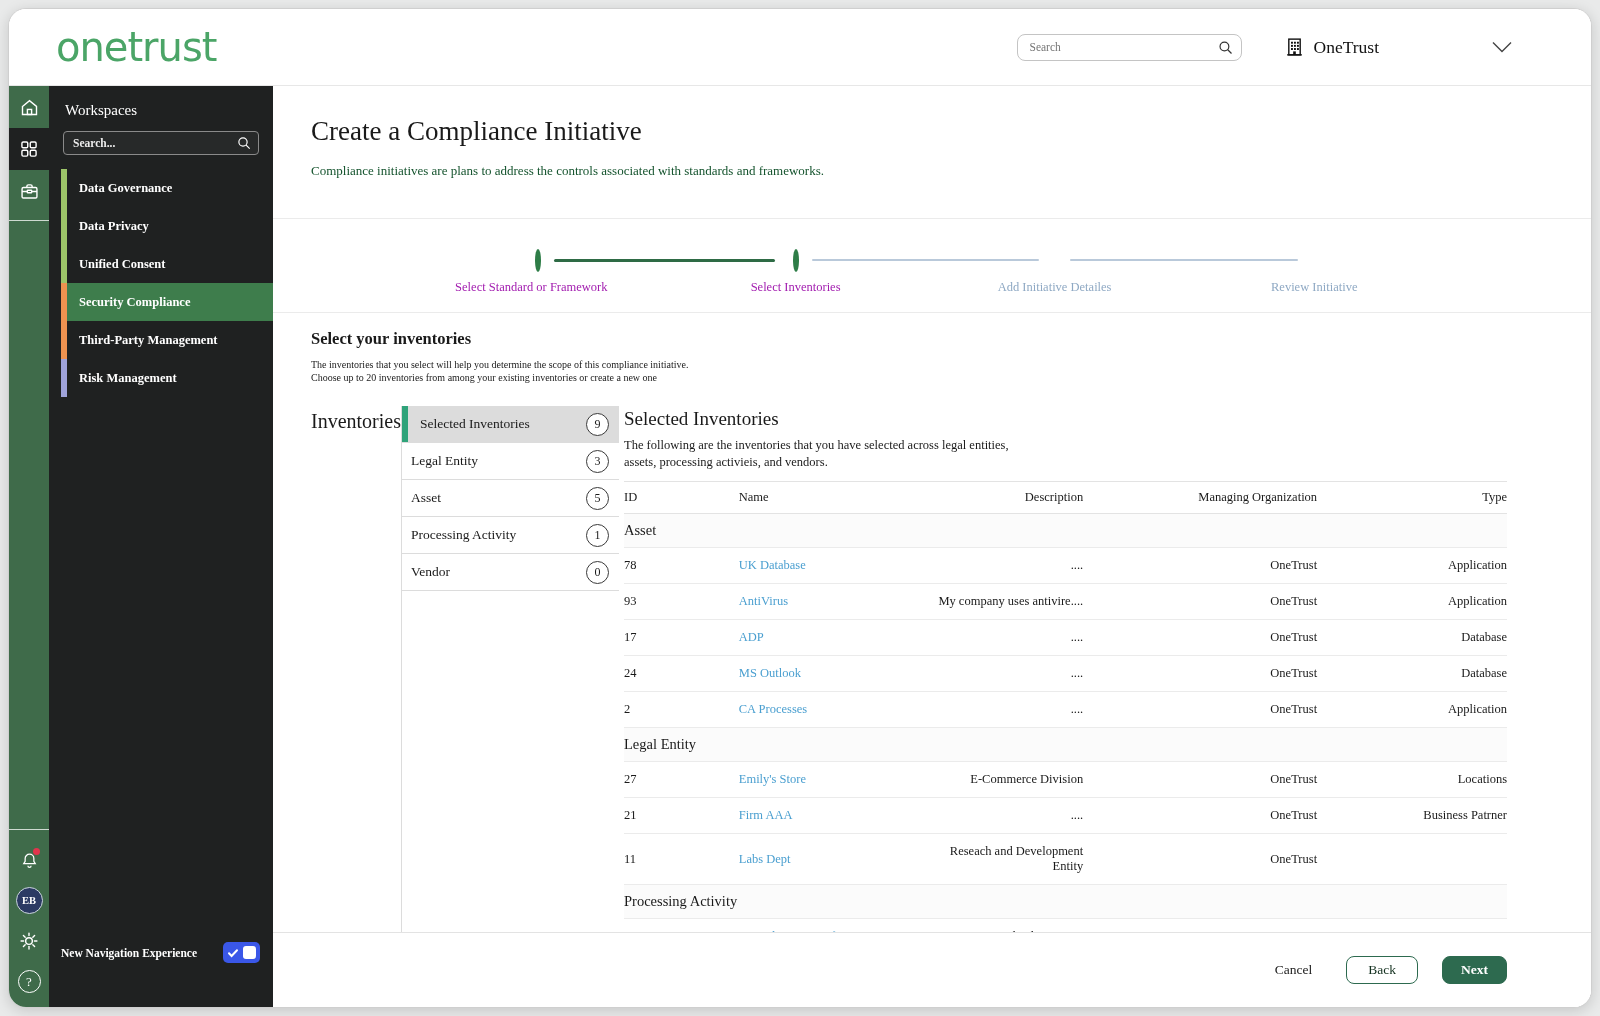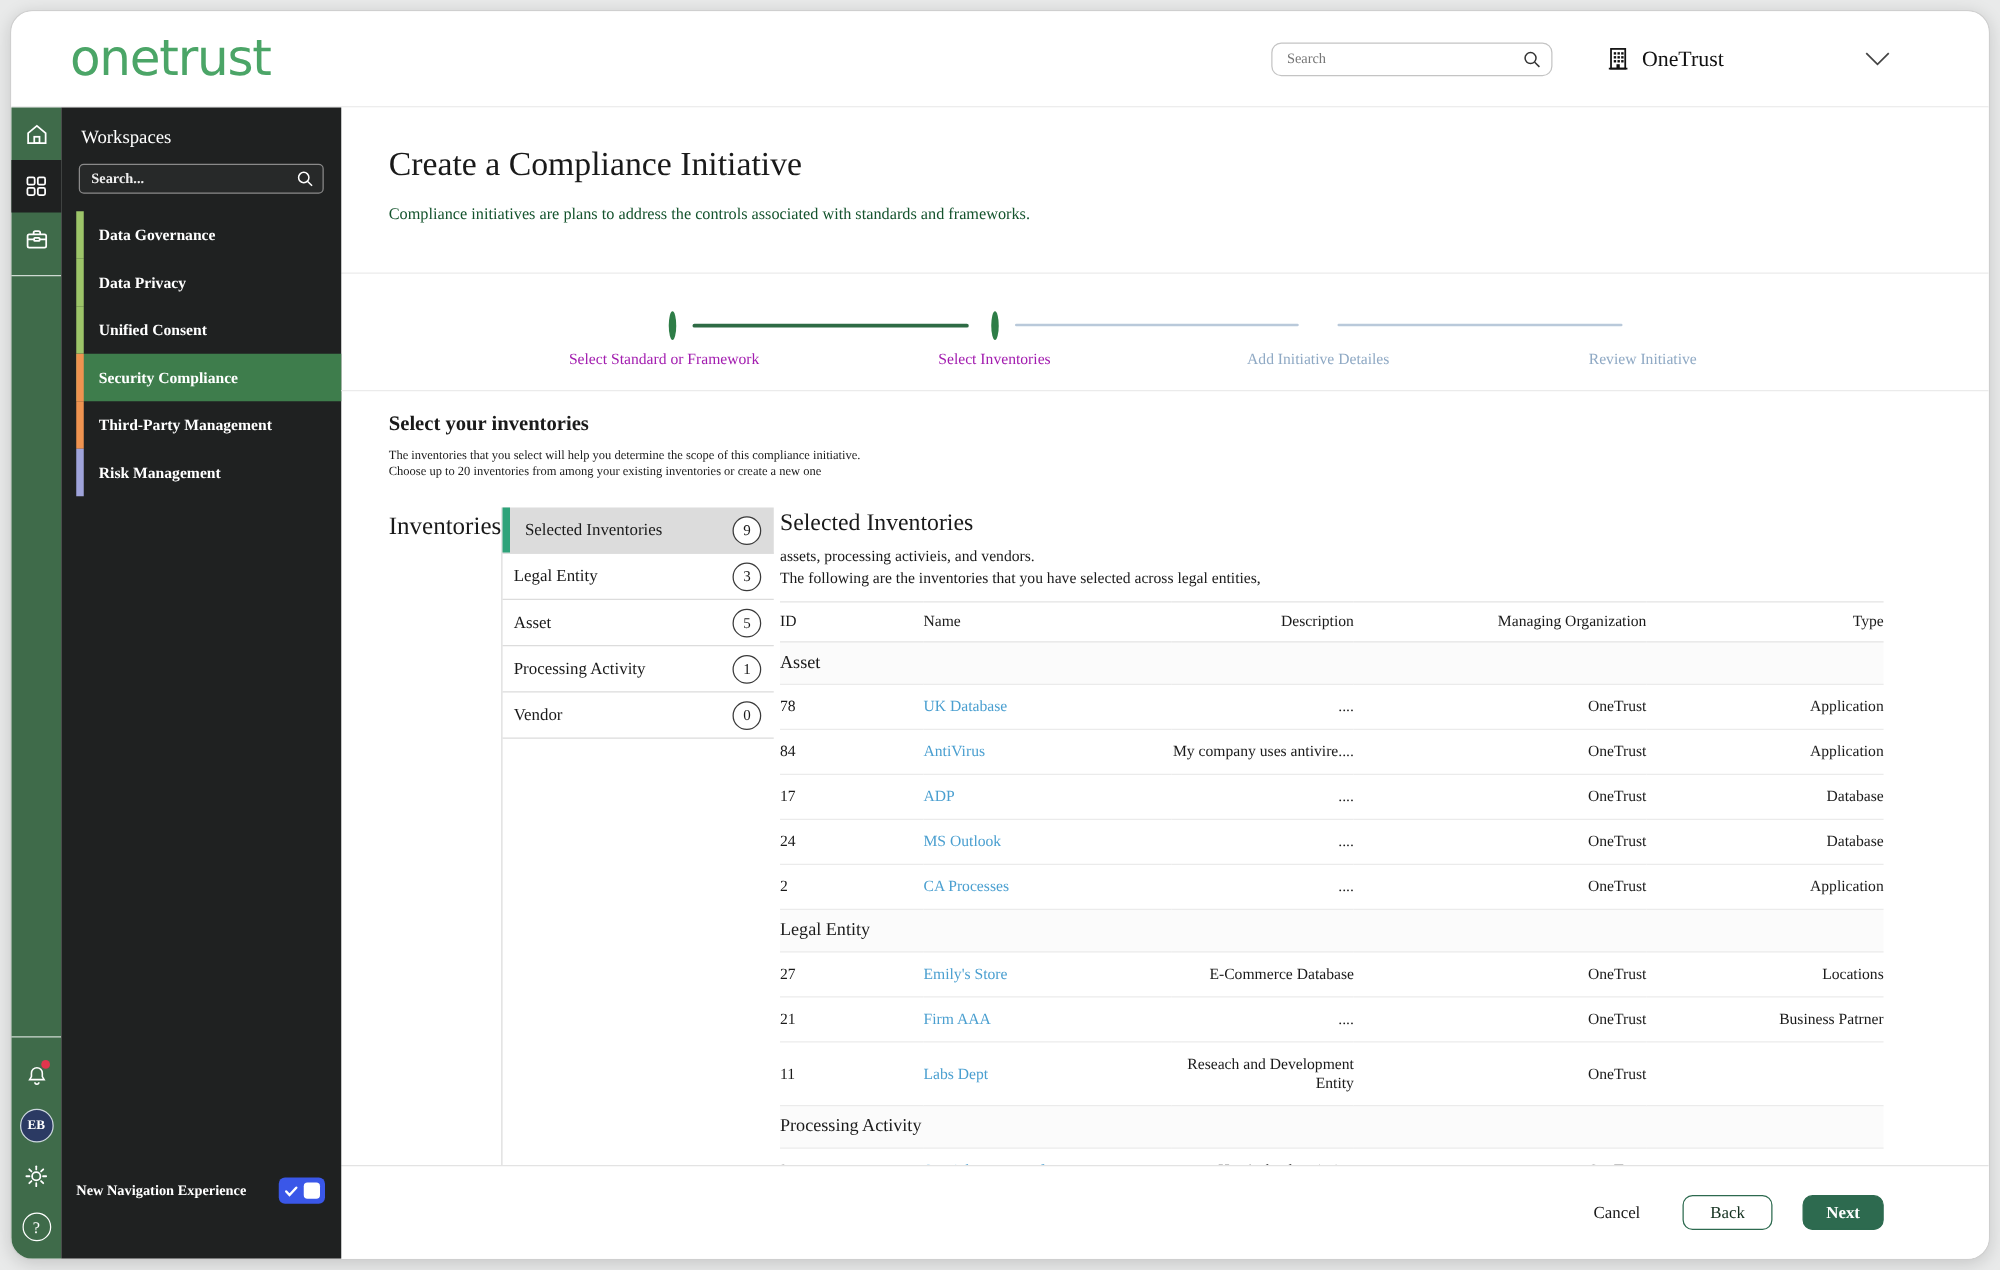--- a/index.html
+++ b/index.html
@@ -330,8 +330,8 @@
 
           <div class="right-col">
             <div class="sel-title">Selected Inventories</div>
+            <div class="sel-desc">The following are the inventories that you have selected across legal entities,</div>
             <div class="sel-desc">assets, processing activieis, and vendors.</div>
-            <div class="sel-desc">The following are the inventories that you have selected across legal entities,</div>
 
             <table class="inv">
               <colgroup>

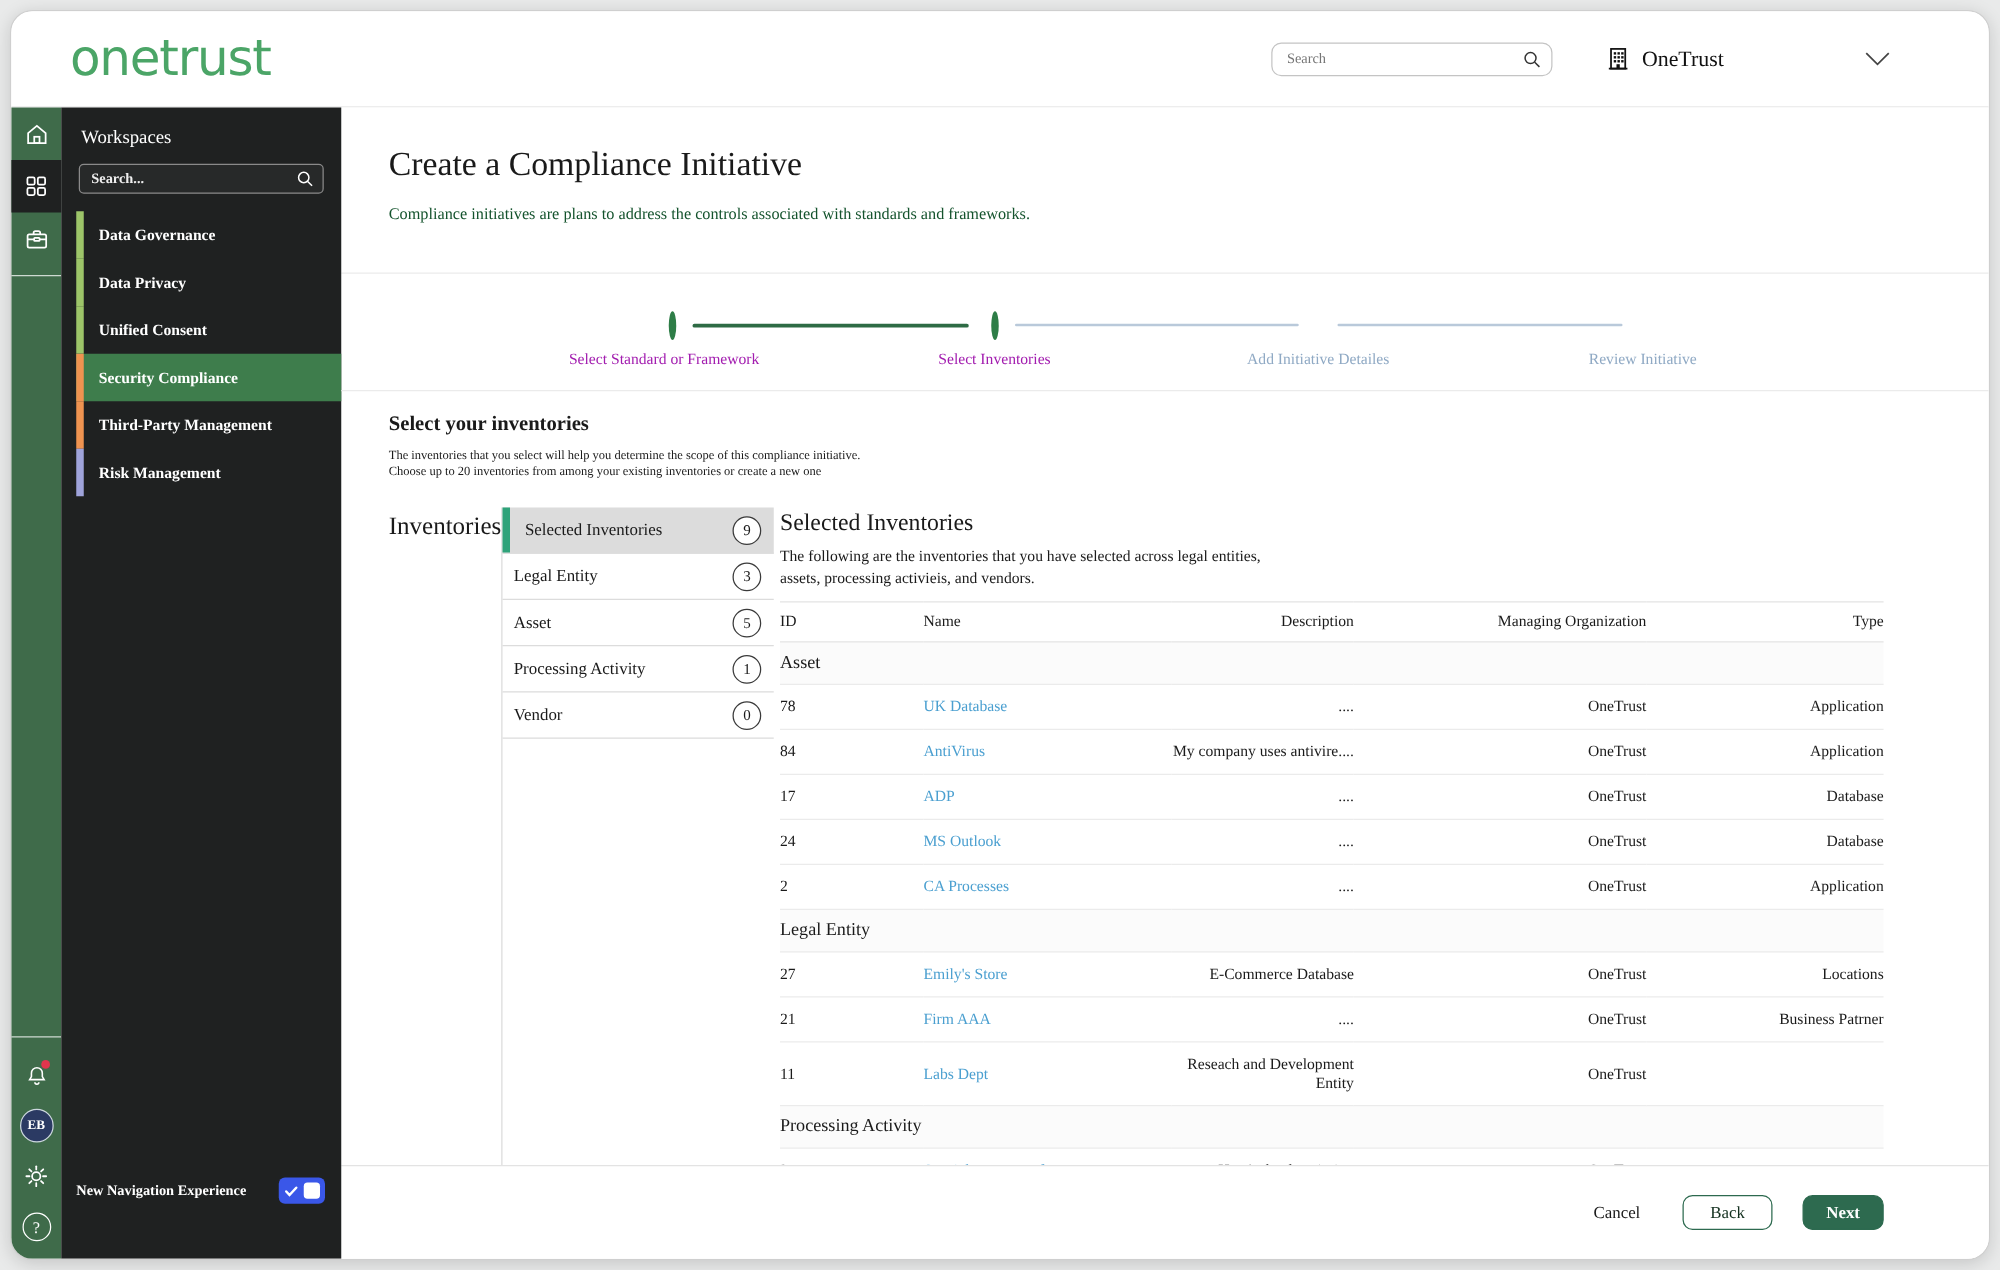--- a/index.html
+++ b/index.html
@@ -362,7 +362,7 @@
                   <td class="c">Application</td>
                 </tr>
                 <tr>
-                  <td class="l">84</td>
+                  <td class="l">93</td>
                   <td class="l link">AntiVirus</td>
                   <td class="c">My company uses antivire....</td>
                   <td class="c">OneTrust</td>

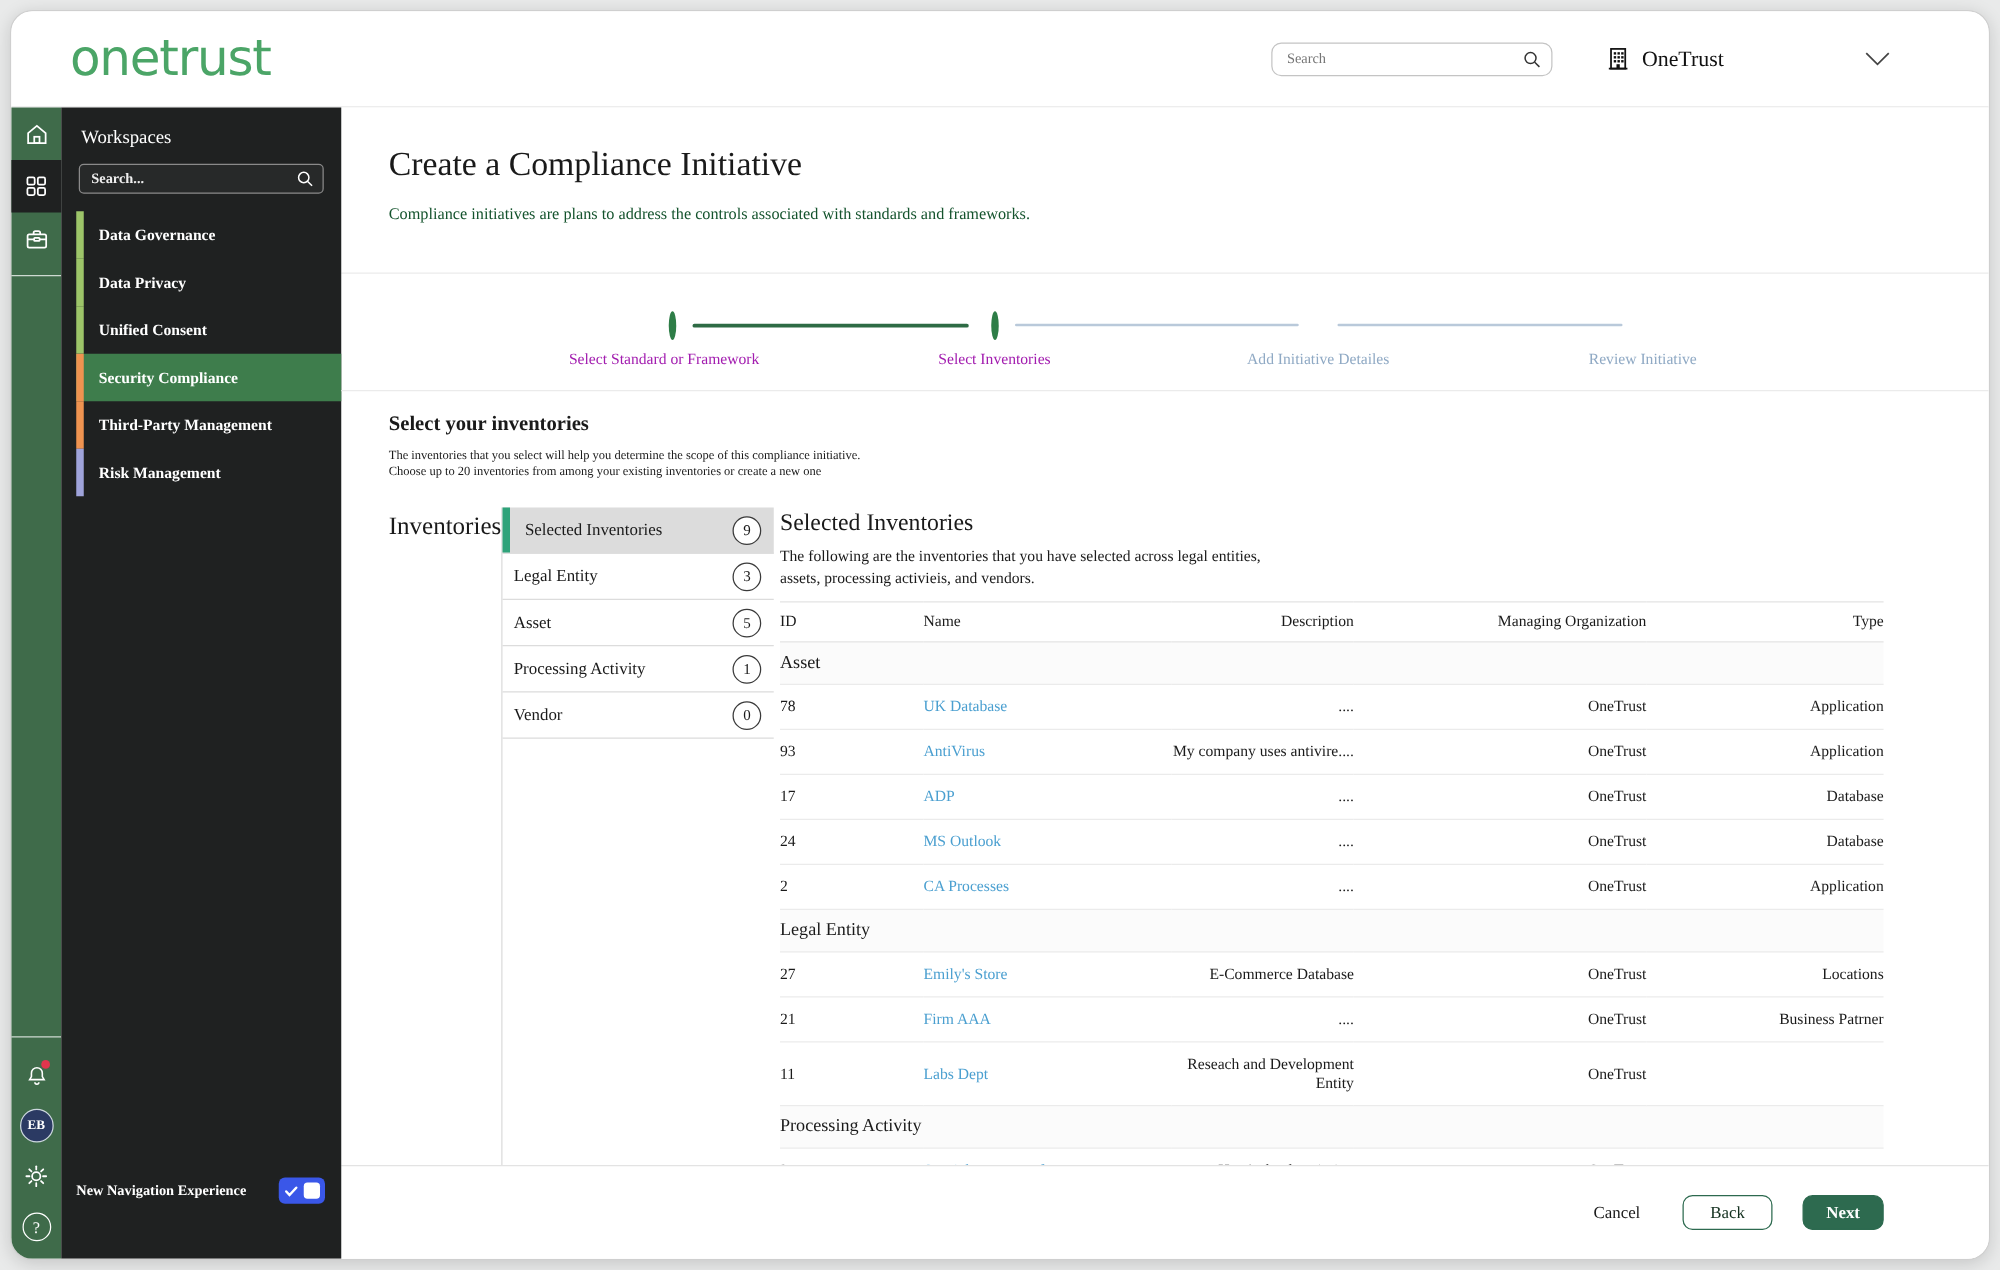--- a/index.html
+++ b/index.html
@@ -396,7 +396,7 @@
                 <tr>
                   <td class="l">27</td>
                   <td class="l link">Emily's Store</td>
-                  <td class="c">E-Commerce Database</td>
+                  <td class="c">E-Commerce Division</td>
                   <td class="c">OneTrust</td>
                   <td class="c">Locations</td>
                 </tr>

